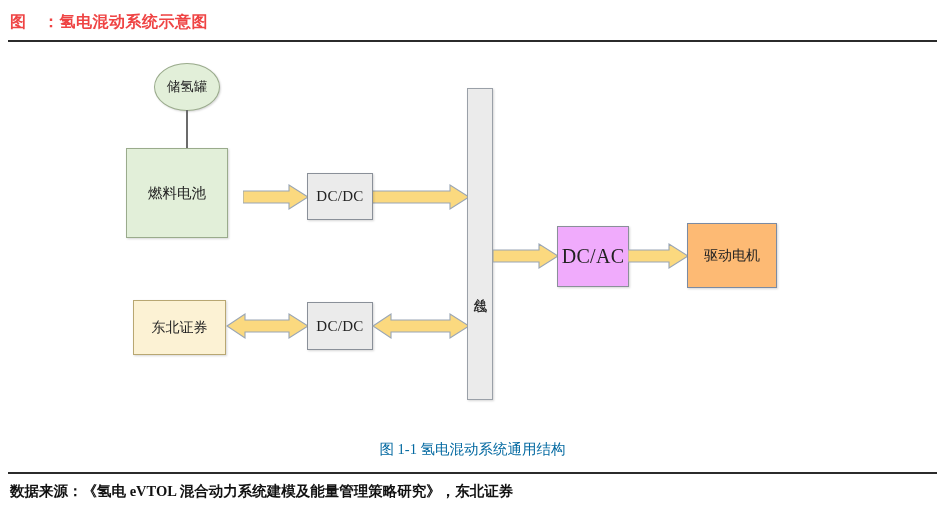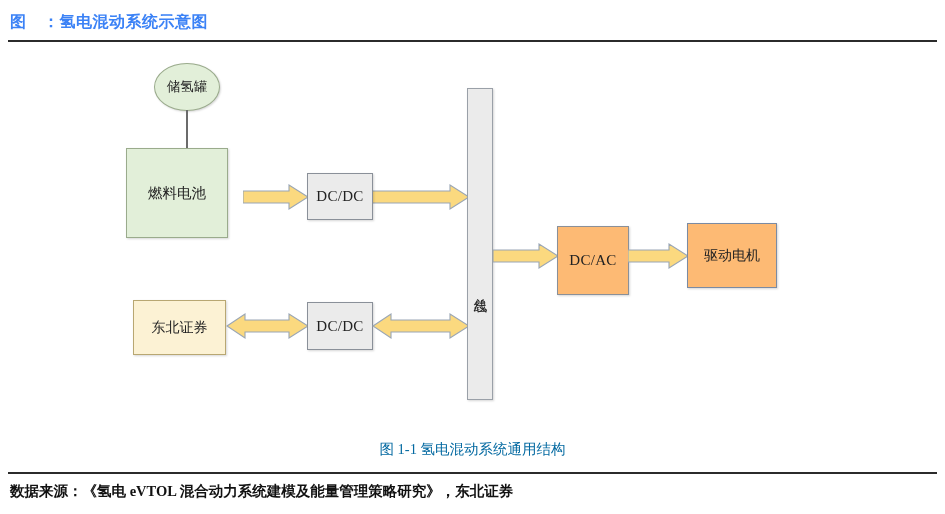--- a/index.html
+++ b/index.html
@@ -26,7 +26,7 @@
     font-size: 16px;
     letter-spacing: 0.5px;
     white-space: pre;
-    color: #3b82f6;
+    color: #ef4444;
   }
   #header-rule {
     position: absolute;

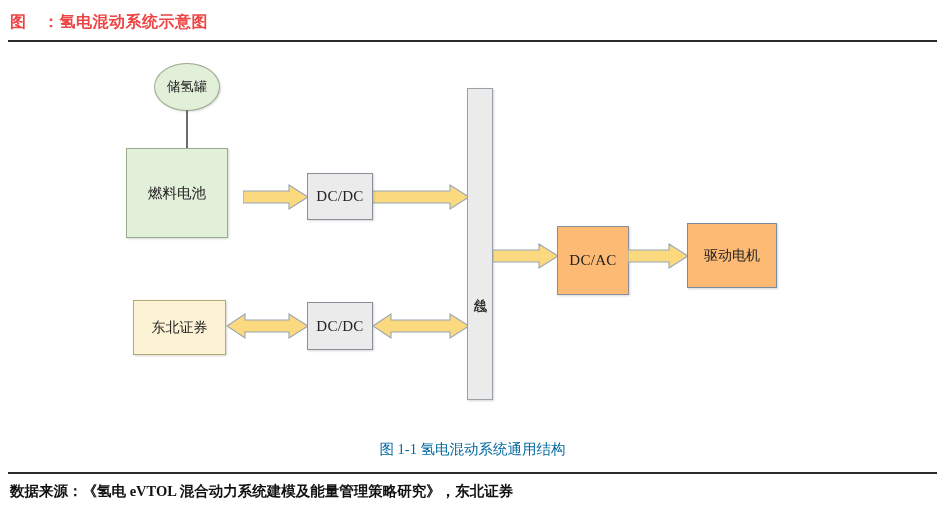--- a/index.html
+++ b/index.html
@@ -171,10 +171,10 @@
     left: 557px;
     top: 182px;
     width: 72px;
-    height: 69px;
-    background: #fdba74;
+    height: 61px;
+    background: #f0abfc;
     border: 1px solid #8a9099;
-    font-size: 15px;
+    font-size: 20px;
     letter-spacing: 0.3px;
   }
 

